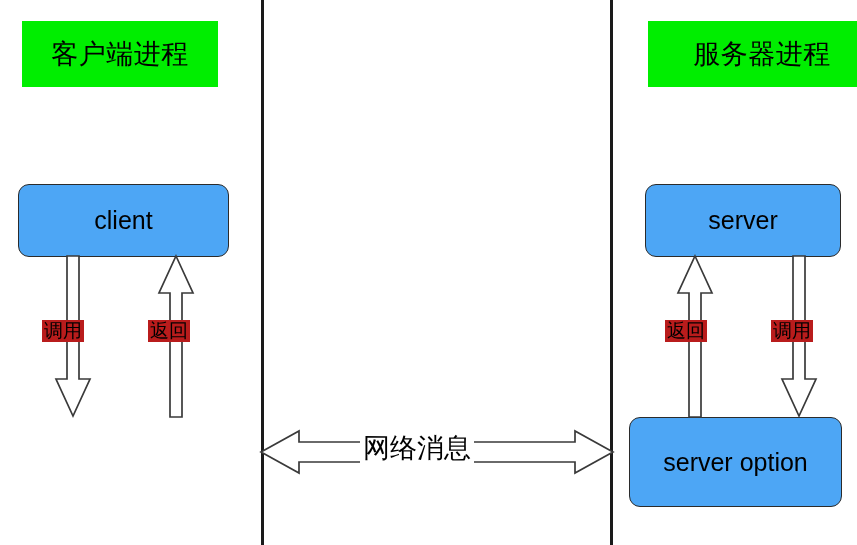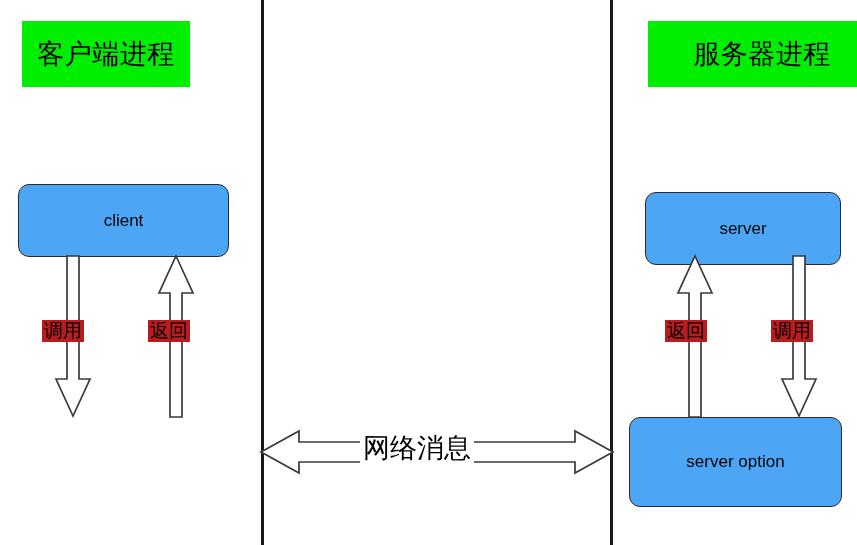--- a/index.html
+++ b/index.html
@@ -39,7 +39,7 @@
     justify-content: center;
     letter-spacing: 0.5px;
   }
-  #client-process-label { left: 22px;  top: 21px; width: 168px; height: 66px; }
+  #client-process-label { left: 22px;  top: 21px; width: 196px; height: 66px; }
   #server-process-label { left: 648px; top: 21px; width: 228px; height: 66px; }
 
   .node-box {

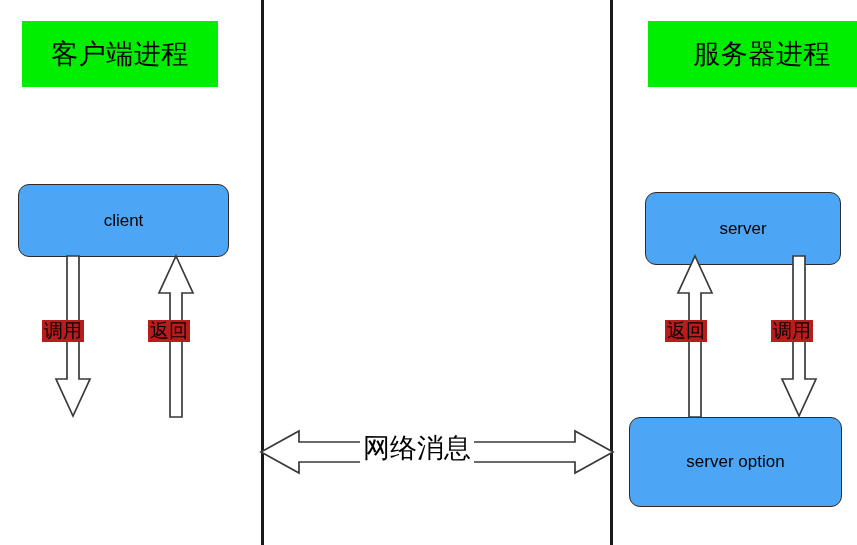--- a/index.html
+++ b/index.html
@@ -48,7 +48,7 @@
     border: 1.6px solid #2b2b2b;
     border-radius: 11px;
     color: #000000;
-    font-size: 17px;
+    font-size: 25px;
     display: flex;
     align-items: center;
     justify-content: center;

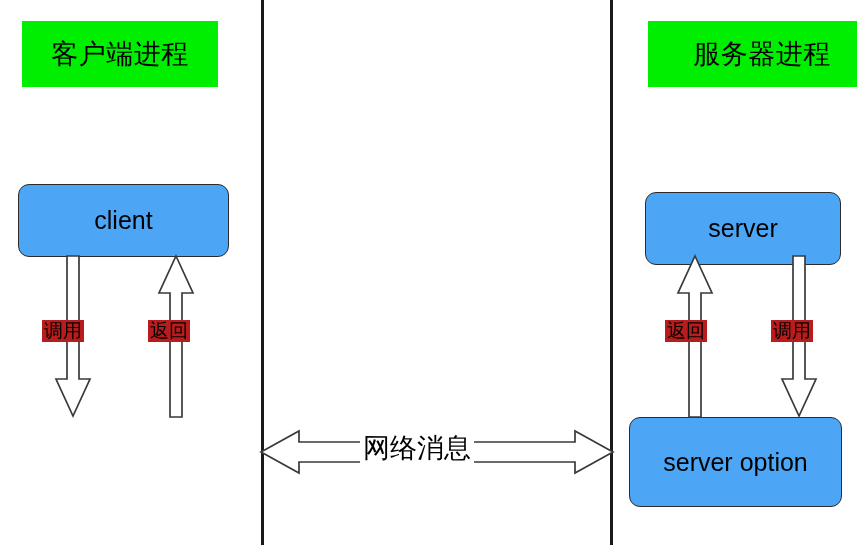--- a/index.html
+++ b/index.html
@@ -57,7 +57,7 @@
   }
   #client-node        { left: 18px;  top: 184px; width: 211px; height: 73px; }
   #client-option-node { left: 16px;  top: 417px; width: 215px; height: 73px; }
-  #server-node        { left: 645px; top: 184px; width: 196px; height: 73px; margin-top: 8px; }
+  #server-node        { left: 645px; top: 184px; width: 196px; height: 73px; }
   #server-option-node { left: 629px; top: 417px; width: 213px; height: 90px; }
 
   .arrow-svg {

